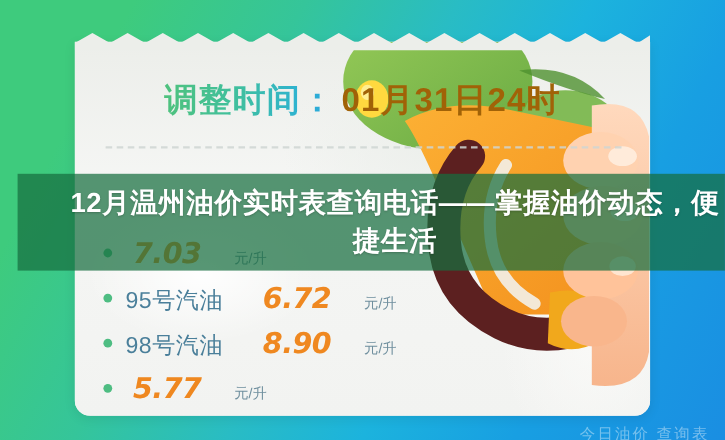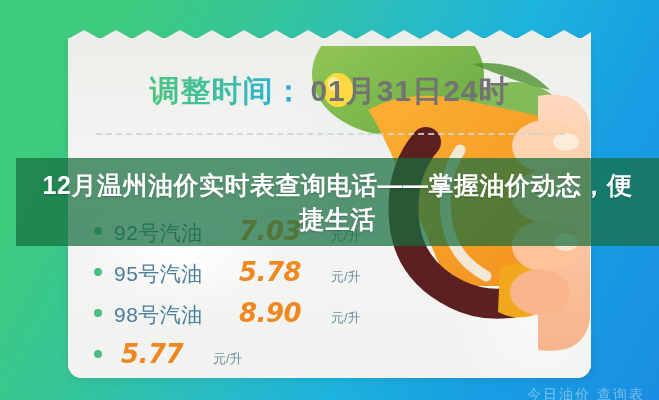--- a/index.html
+++ b/index.html
@@ -95,7 +95,7 @@
     -webkit-text-fill-color: transparent;
   }
   .adjust-value {
-    color: #737373;
+    color: #a16207;
     font-weight: 600;
     margin-left: 6px;
   }

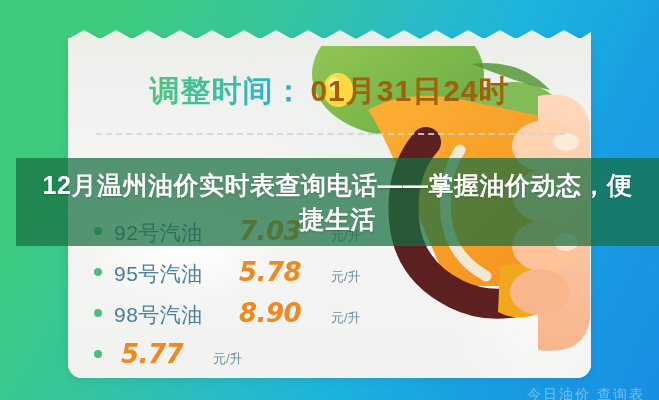--- a/index.html
+++ b/index.html
@@ -162,7 +162,7 @@
     z-index: 6;
     display: flex;
     align-items: center;
-    justify-content: center;
+    justify-content: flex-end;
   }
   .title-text {
     width: 600px;

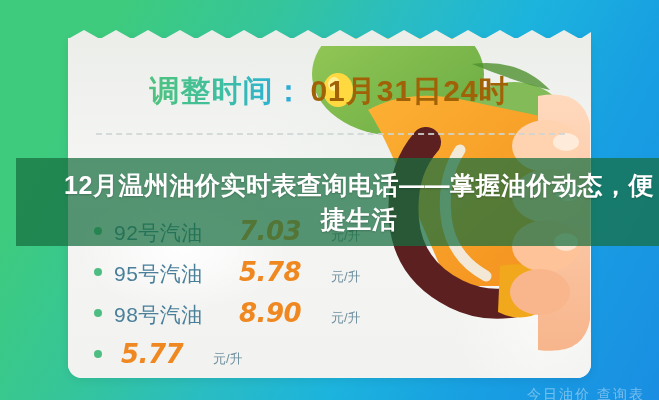--- a/index.html
+++ b/index.html
@@ -246,7 +246,6 @@
 
       <div class="price-row">
         <span class="dot"></span>
-        <span class="fuel-name">92号汽油</span>
         <span class="price-val">7.03</span>
         <span class="unit">元/升</span>
       </div>

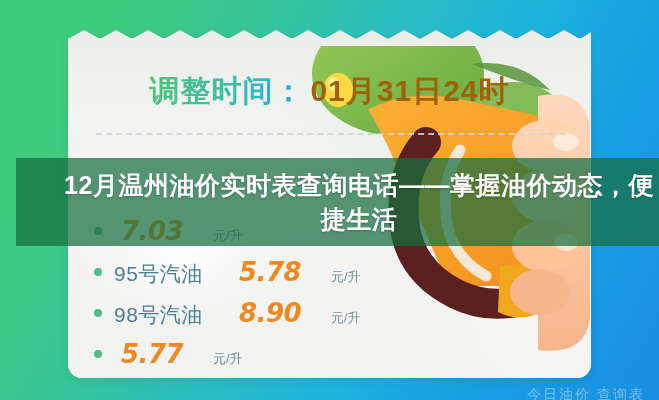--- a/index.html
+++ b/index.html
@@ -253,7 +253,7 @@
       <div class="price-row">
         <span class="dot"></span>
         <span class="fuel-name">95号汽油</span>
-        <span class="price-val">5.78</span>
+        <span class="price-val">6.72</span>
         <span class="unit">元/升</span>
       </div>
 

